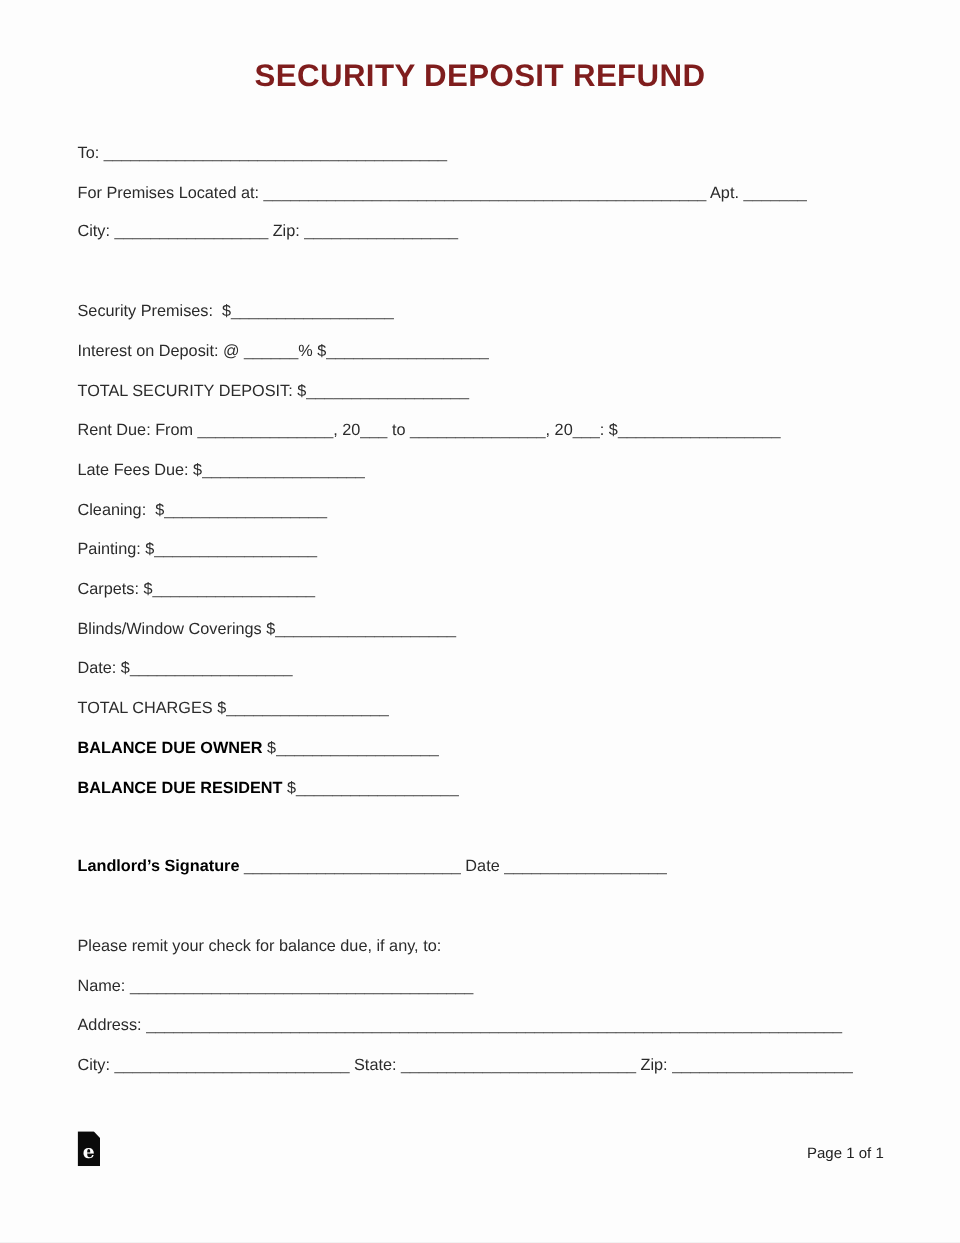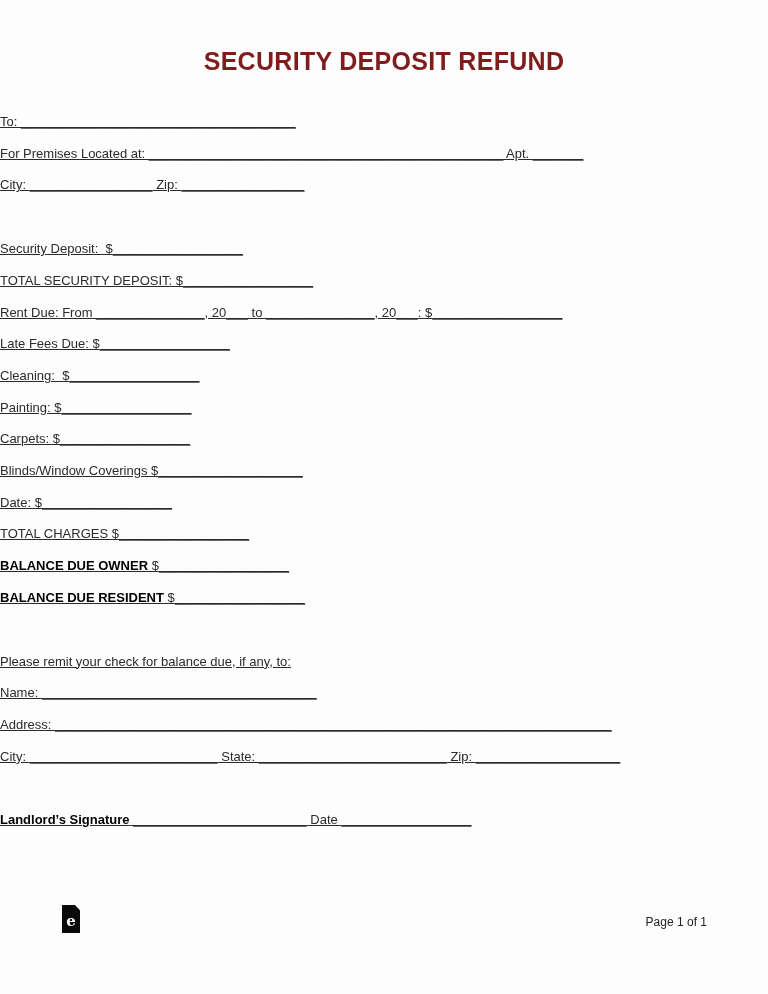--- a/index.html
+++ b/index.html
@@ -26,10 +26,10 @@
   }
   .form p {
     margin: 0;
+    padding-left: 62px;
     font-size: 13px;
     line-height: 31.7px;
     white-space: pre;
-    text-decoration: underline;
   }
   .sec-a { margin-top: 30px; }
   .sec-b { margin-top: 32px; }

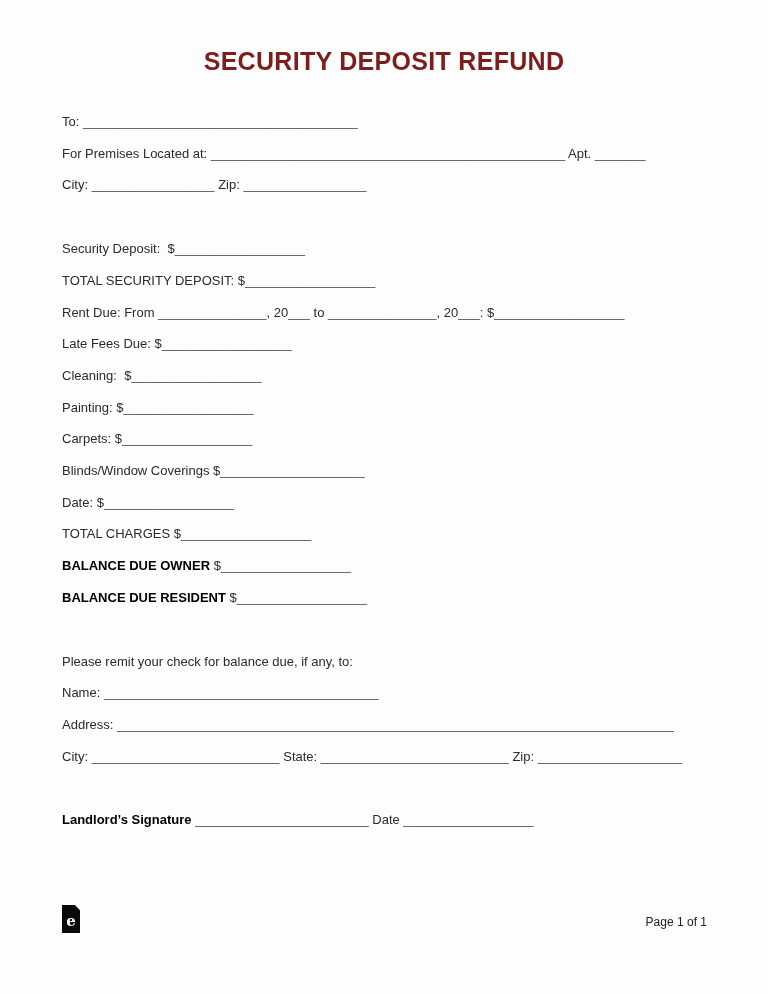--- a/index.html
+++ b/index.html
@@ -79,7 +79,7 @@
   </div>
 
   <div class="form sec-b">
-    <p><span>Security Deposit:  $</span><span class="line">__________________</span></p>
+    <p><span>Security Premises:  $</span><span class="line">__________________</span></p>
     <p><span>TOTAL SECURITY DEPOSIT: $</span><span class="line">__________________</span></p>
     <p><span>Rent Due: From </span><span class="line">_______________</span><span>, 20</span><span class="line">___</span><span> to </span><span class="line">_______________</span><span>, 20</span><span class="line">___</span><span>: $</span><span class="line">__________________</span></p>
     <p><span>Late Fees Due: $</span><span class="line">__________________</span></p>

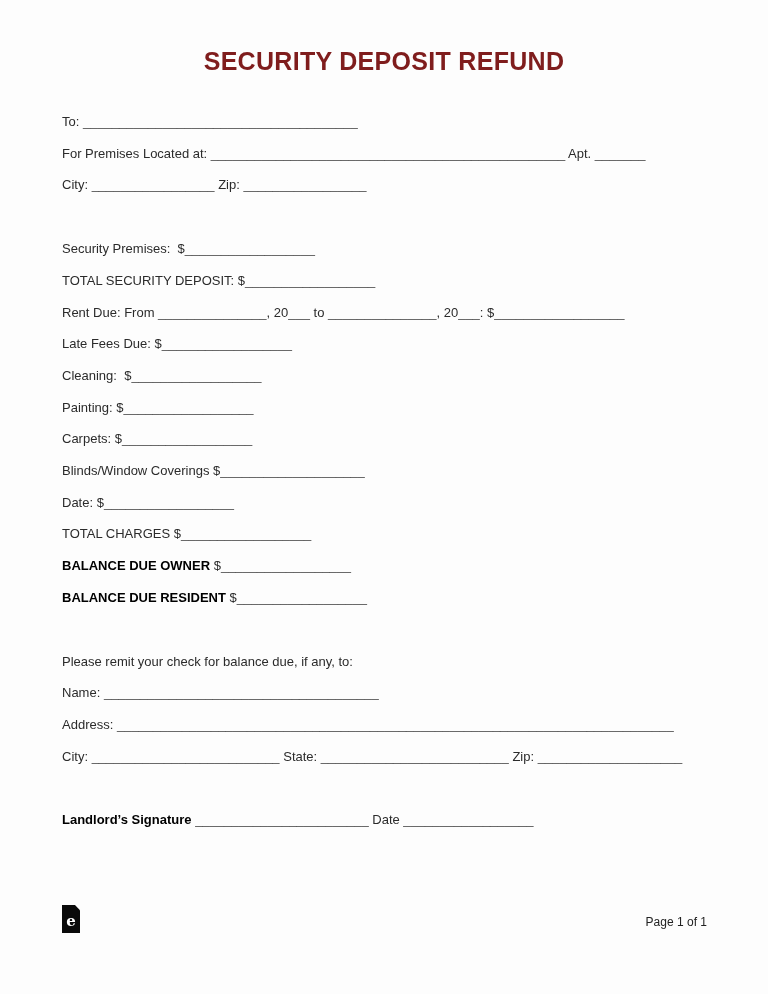--- a/index.html
+++ b/index.html
@@ -80,6 +80,7 @@
 
   <div class="form sec-b">
     <p><span>Security Premises:  $</span><span class="line">__________________</span></p>
+    <p><span>Interest on Deposit: @ </span><span class="line">______</span><span>% $</span><span class="line">__________________</span></p>
     <p><span>TOTAL SECURITY DEPOSIT: $</span><span class="line">__________________</span></p>
     <p><span>Rent Due: From </span><span class="line">_______________</span><span>, 20</span><span class="line">___</span><span> to </span><span class="line">_______________</span><span>, 20</span><span class="line">___</span><span>: $</span><span class="line">__________________</span></p>
     <p><span>Late Fees Due: $</span><span class="line">__________________</span></p>

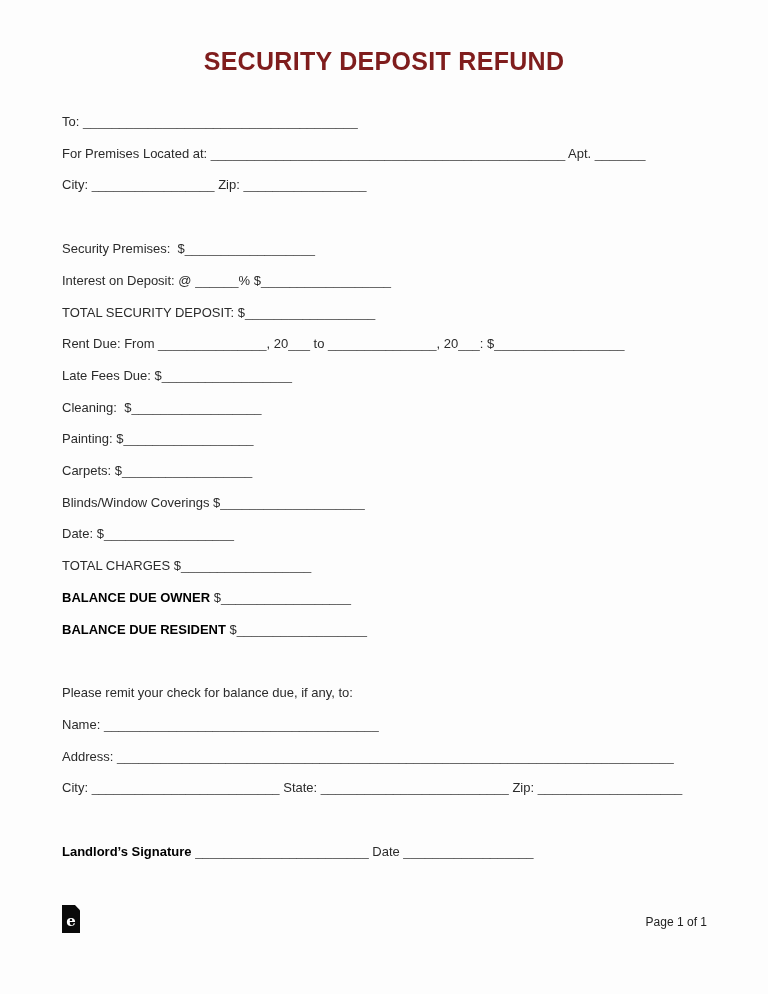--- a/index.html
+++ b/index.html
@@ -94,15 +94,15 @@
     <p><span class="b">BALANCE DUE RESIDENT</span><span> $</span><span class="line">__________________</span></p>
   </div>
 
+  <div class="form sec-d">
+    <p><span class="b">Landlord’s Signature</span><span class="line"> ________________________</span><span> Date </span><span class="line">__________________</span></p>
+  </div>
+
   <div class="form sec-c">
     <p>Please remit your check for balance due, if any, to:</p>
     <p><span>Name: </span><span class="line">______________________________________</span></p>
     <p><span>Address: </span><span class="line">_____________________________________________________________________________</span></p>
     <p><span>City: </span><span class="line">__________________________</span><span> State: </span><span class="line">__________________________</span><span> Zip: </span><span class="line">____________________</span></p>
-  </div>
-
-  <div class="form sec-d">
-    <p><span class="b">Landlord’s Signature</span><span class="line"> ________________________</span><span> Date </span><span class="line">__________________</span></p>
   </div>
 
   <div class="footer-logo">

